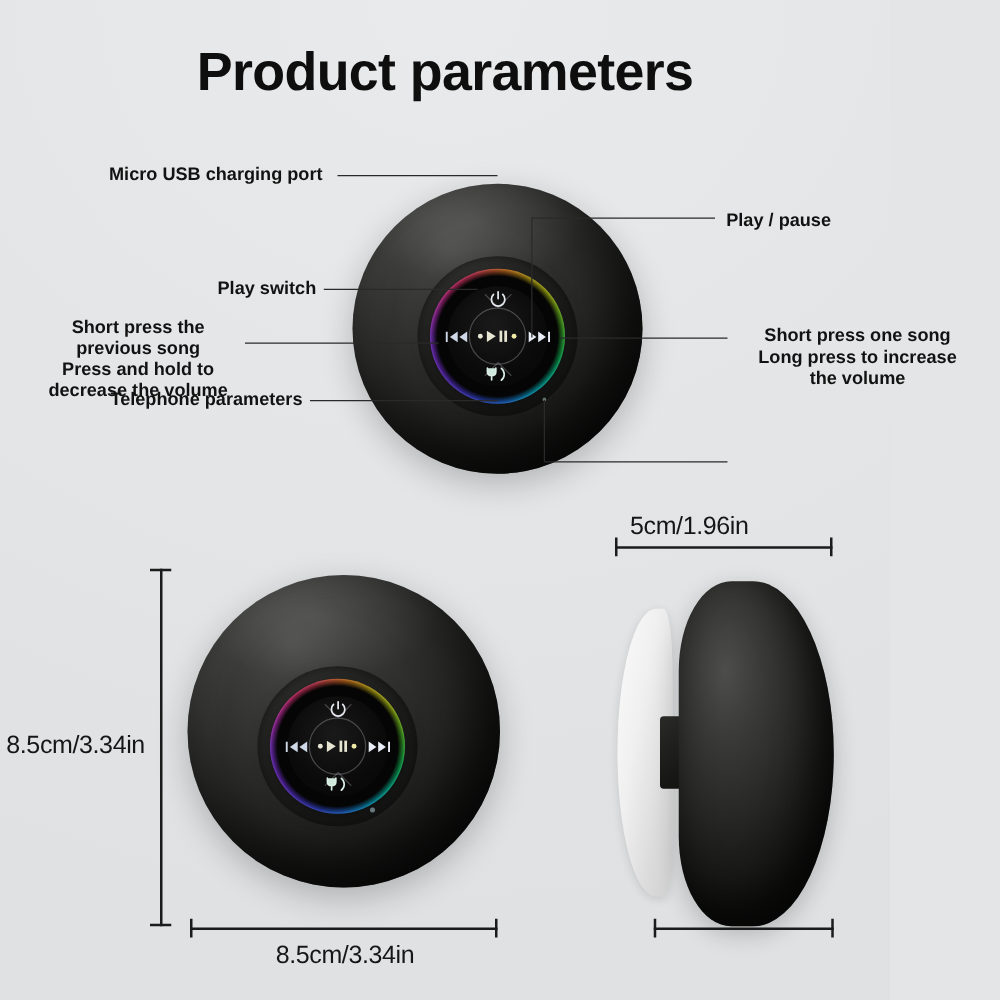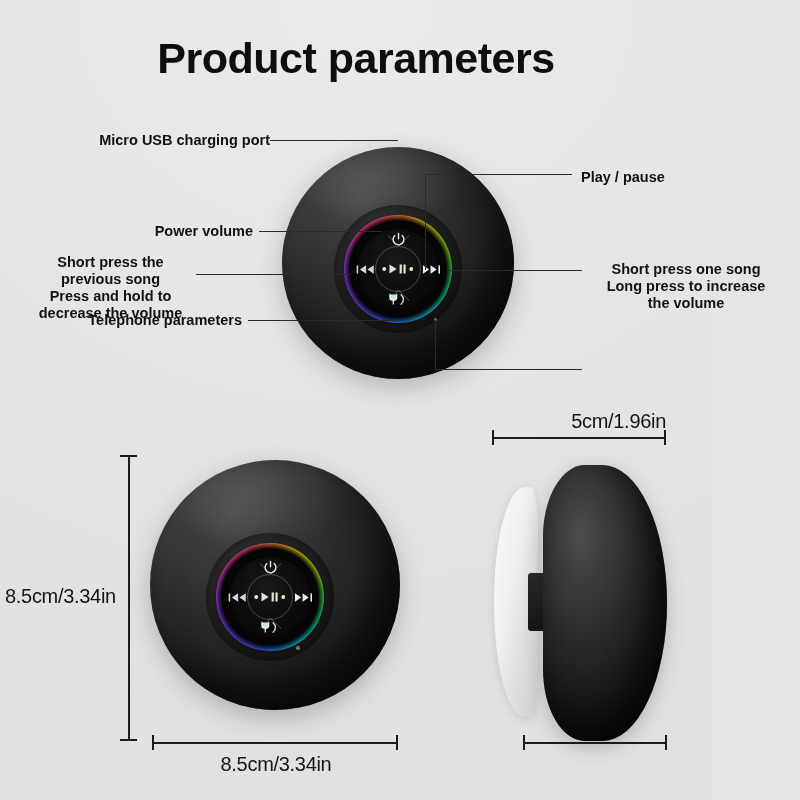--- a/index.html
+++ b/index.html
@@ -226,7 +226,7 @@
   <div class="ln lnv" style="left:435px;top:320px;height:49px;"></div>
   <div class="ln lnh" style="left:435px;top:369px;width:147px;"></div>
 
-  <div class="lbl r" style="left:52px;top:132px;width:218px;">Micro USB charging port</div>
+  <div class="lbl r" style="left:40px;top:132px;width:218px;">Micro USB charging port</div>
   <div class="lbl r" style="left:46px;top:223px;width:207px;">Power volume</div>
   <div class="lbl c" style="left:28px;top:254px;width:165px;">Short press the
 previous song

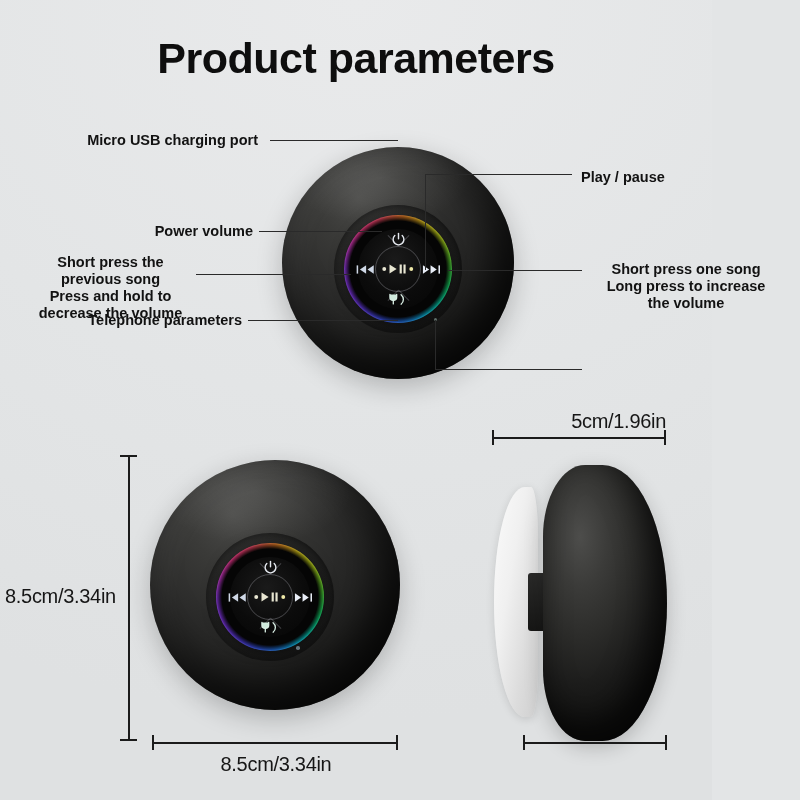--- a/index.html
+++ b/index.html
@@ -227,7 +227,7 @@
   <div class="ln lnh" style="left:435px;top:369px;width:147px;"></div>
 
   <div class="lbl r" style="left:40px;top:132px;width:218px;">Micro USB charging port</div>
-  <div class="lbl r" style="left:46px;top:223px;width:207px;">Power volume</div>
+  <div class="lbl r" style="left:46px;top:223px;width:207px;">Play switch</div>
   <div class="lbl c" style="left:28px;top:254px;width:165px;">Short press the
 previous song
 Press and hold to

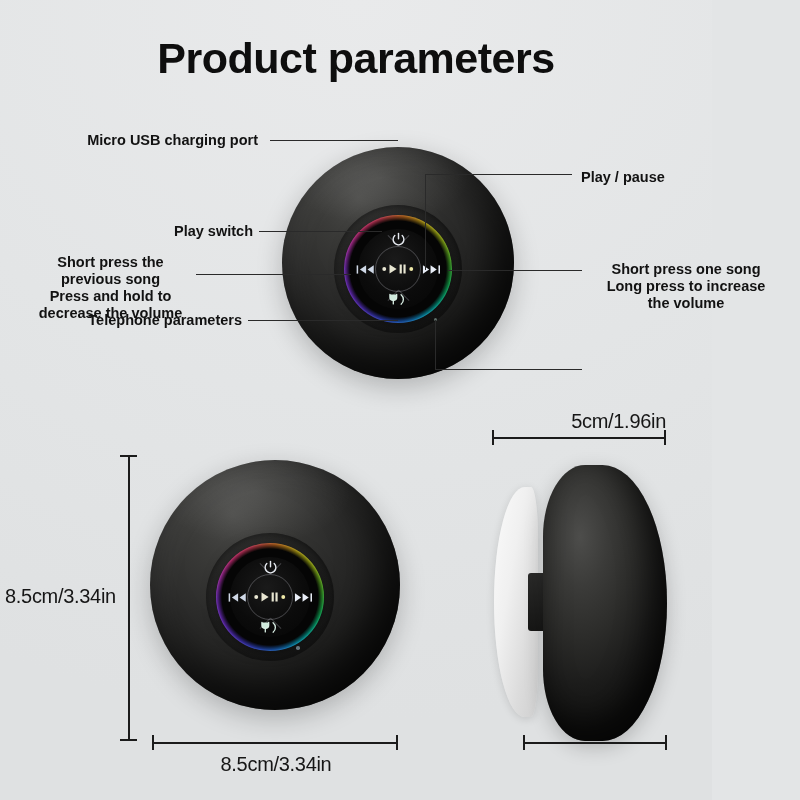--- a/index.html
+++ b/index.html
@@ -314,7 +314,7 @@
   <div class="dim dimh" style="left:492px;top:437px;width:174px;"></div>
   <div class="cap caph" style="left:492px;top:430px;"></div>
   <div class="cap caph" style="left:664px;top:430px;"></div>
-  <div class="dimtxt" style="left:492px;top:410px;width:174px;text-align:right;">5cm/1.96in</div>
+  <div class="dimtxt" style="left:504px;top:410px;width:174px;text-align:left;">5cm/1.96in</div>
 
   <div class="dim dimh" style="left:523px;top:742px;width:144px;"></div>
   <div class="cap caph" style="left:523px;top:735px;"></div>

